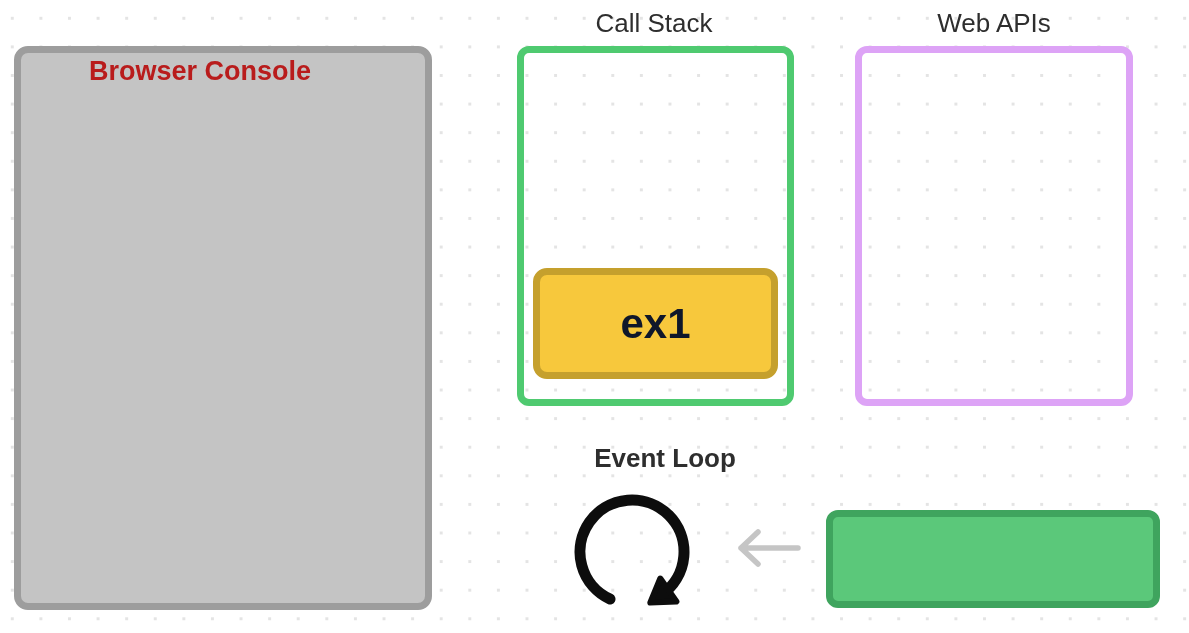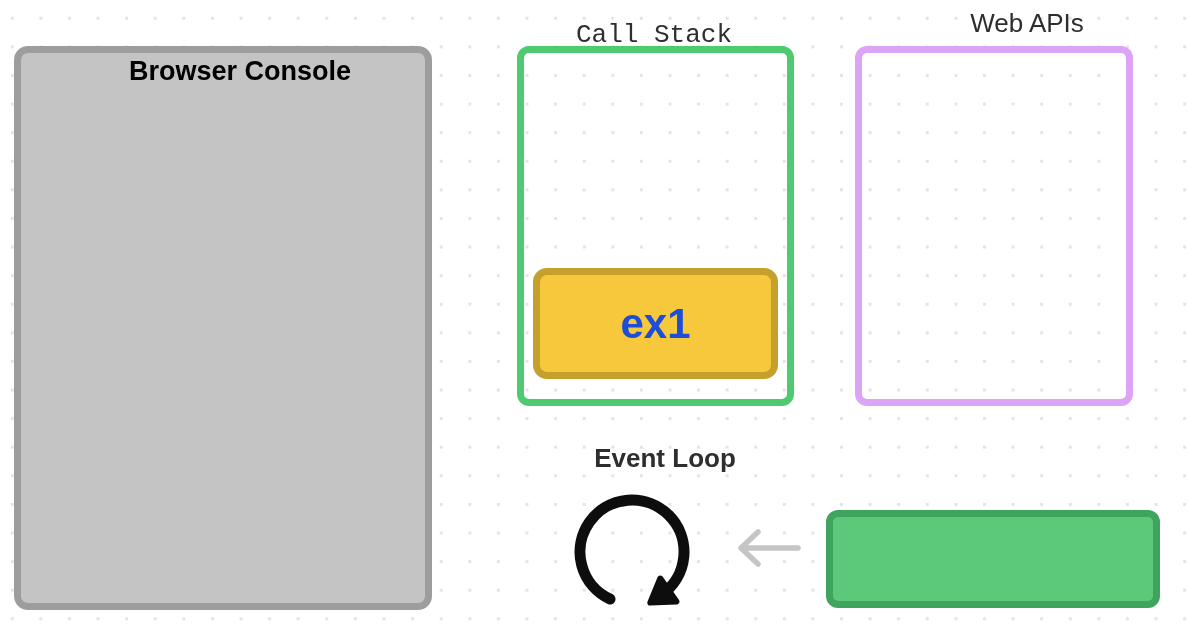--- a/index.html
+++ b/index.html
@@ -55,7 +55,7 @@
     position:absolute; transform:translateX(-50%);
     white-space:nowrap; font-size:26px; color:#2e2e2e; line-height:1.1;
   }
-  .call-stack-label   { left:654px;  top:21px;   font-weight:400;font-family:Liberation Mono, monospace; }
+  .call-stack-label   { left:654px;  top:9px;   font-weight:400; }
   .web-apis-label     { left:994px;  top:9px;   font-weight:400;margin-left:33px; }
   .event-loop-label   { left:620px;  top:444px; font-weight:700;margin-left:45px; }
   .callback-queue-label { left:1001px; top:475px; font-weight:700; }

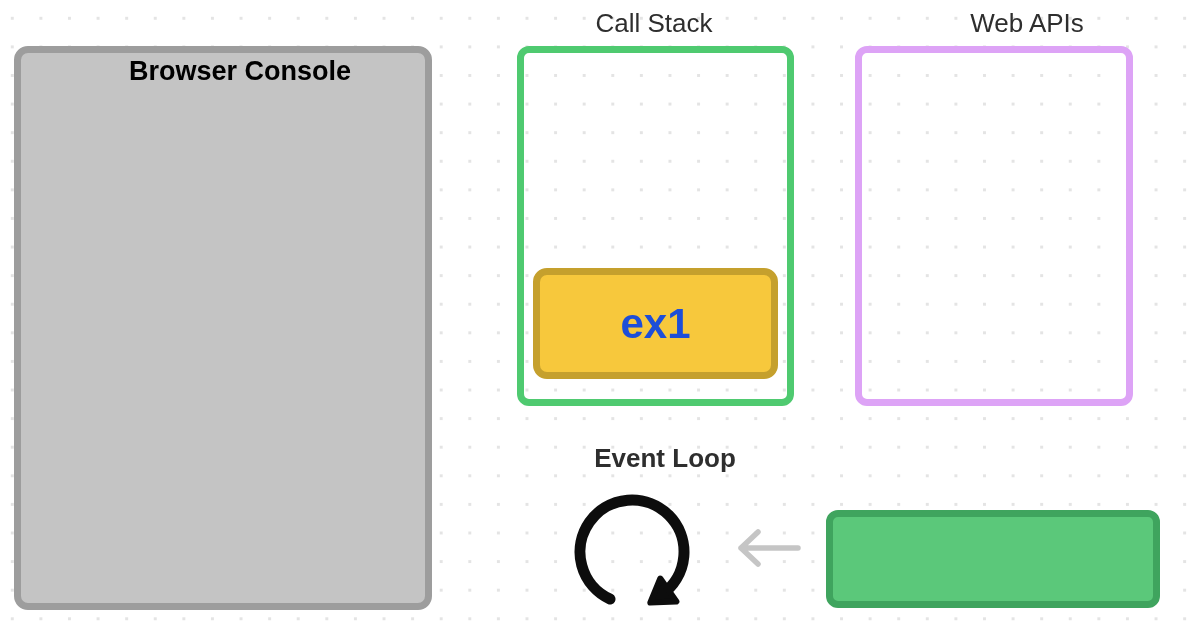--- a/index.html
+++ b/index.html
@@ -56,7 +56,7 @@
     white-space:nowrap; font-size:26px; color:#2e2e2e; line-height:1.1;
   }
   .call-stack-label   { left:654px;  top:9px;   font-weight:400; }
-  .web-apis-label     { left:994px;  top:9px;   font-weight:400;margin-left:33px; }
+  .web-apis-label     { left:994px;  top:9px;   font-weight:400; }
   .event-loop-label   { left:620px;  top:444px; font-weight:700;margin-left:45px; }
   .callback-queue-label { left:1001px; top:475px; font-weight:700; }
 

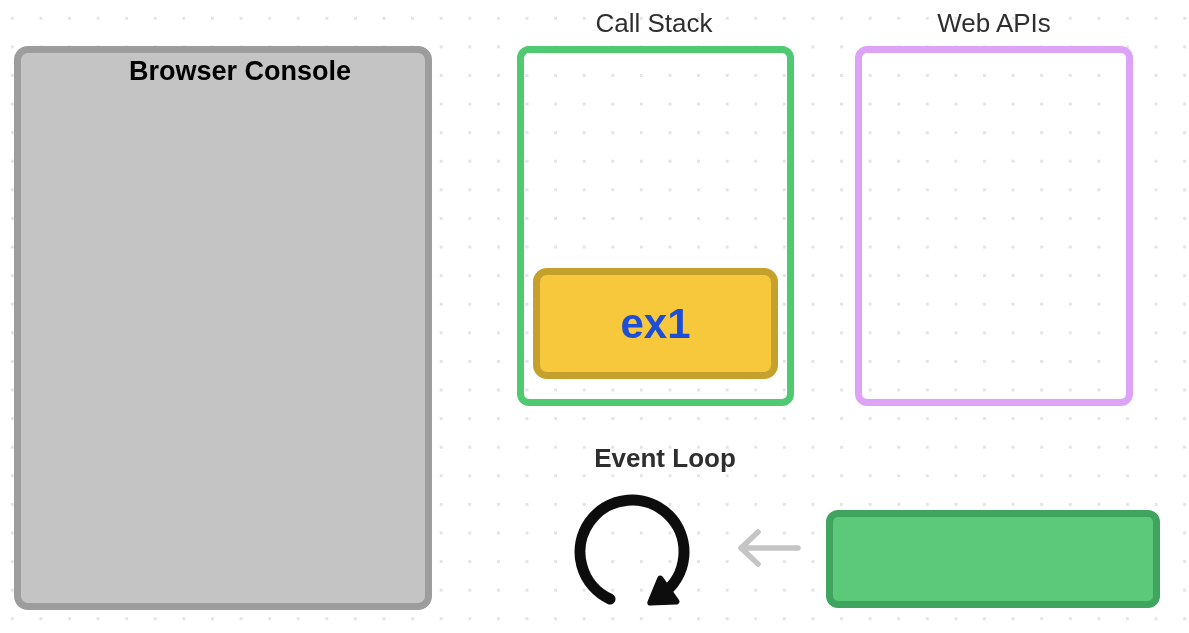--- a/index.html
+++ b/index.html
@@ -22,7 +22,7 @@
   }
   .bc-title {
     position:absolute; left:0; top:3px; width:358px;
-    text-align:center; font-size:27px; font-weight:700; color:#000000;margin-left:40px;
+    text-align:center; font-size:27px; font-weight:700; color:#b91c1c;
   }
 
   

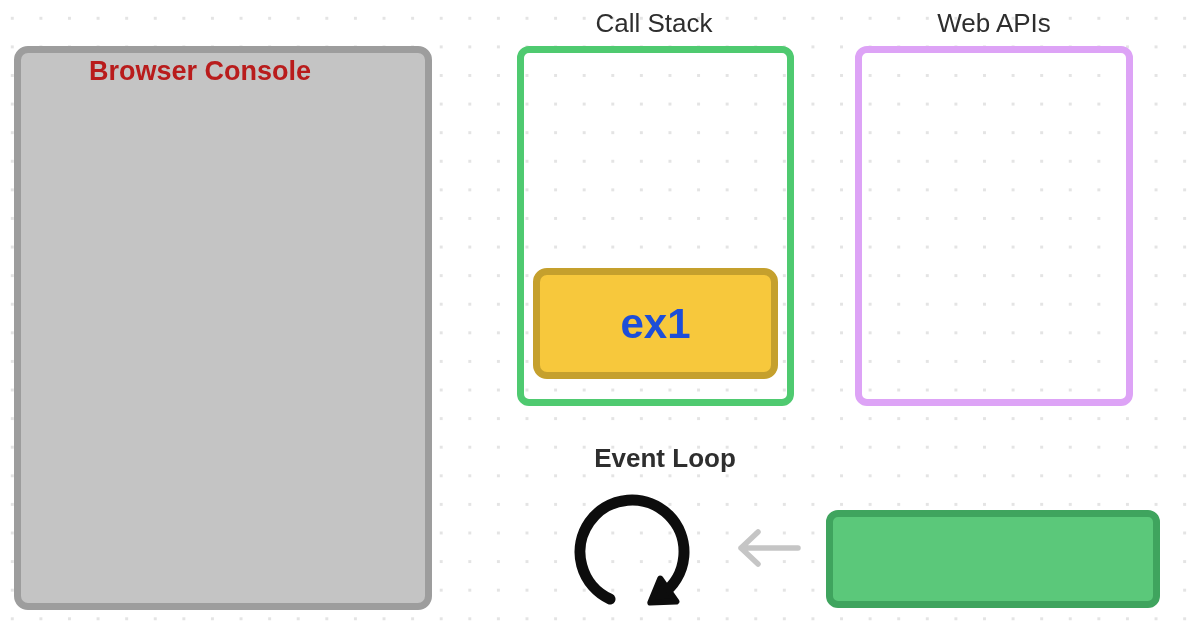--- a/index.html
+++ b/index.html
@@ -35,7 +35,7 @@
     box-sizing:border-box;
     background:#f7c83c; border:7px solid #c5a02d; border-radius:14px;
     display:flex; align-items:center; justify-content:center;
-    font-size:42px; font-weight:700; color:#1d4ed8;
+    font-size:42px; font-weight:700; color:#0f172a;
   }
 
   

